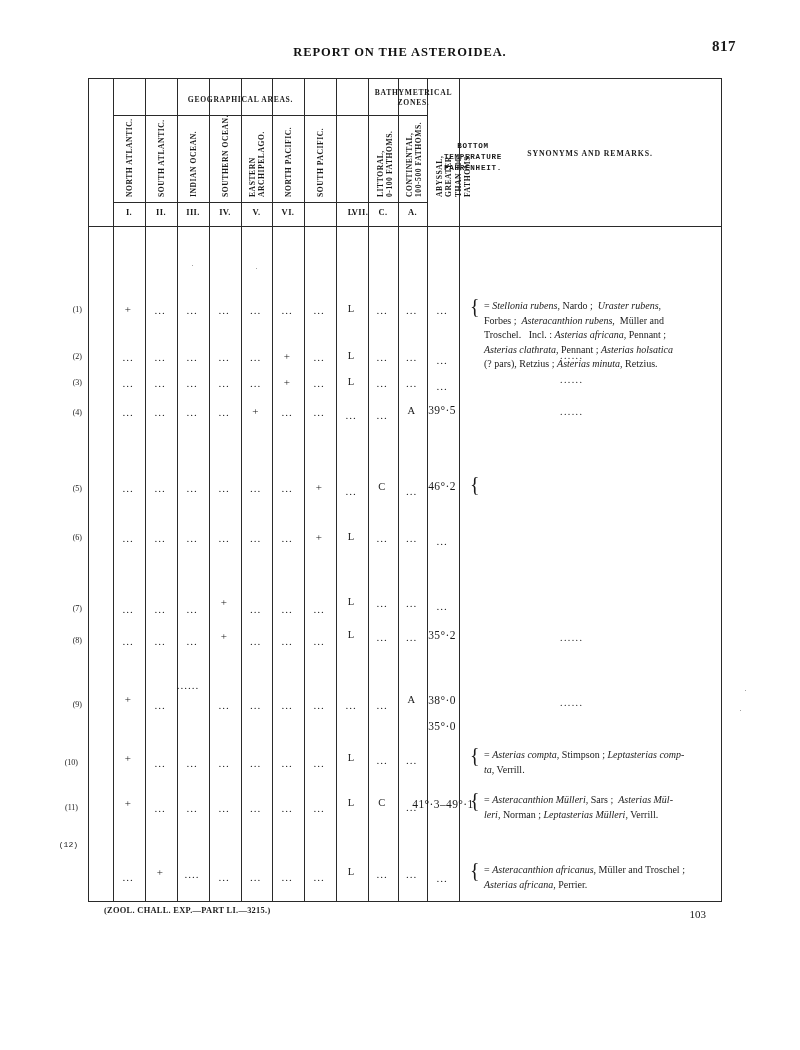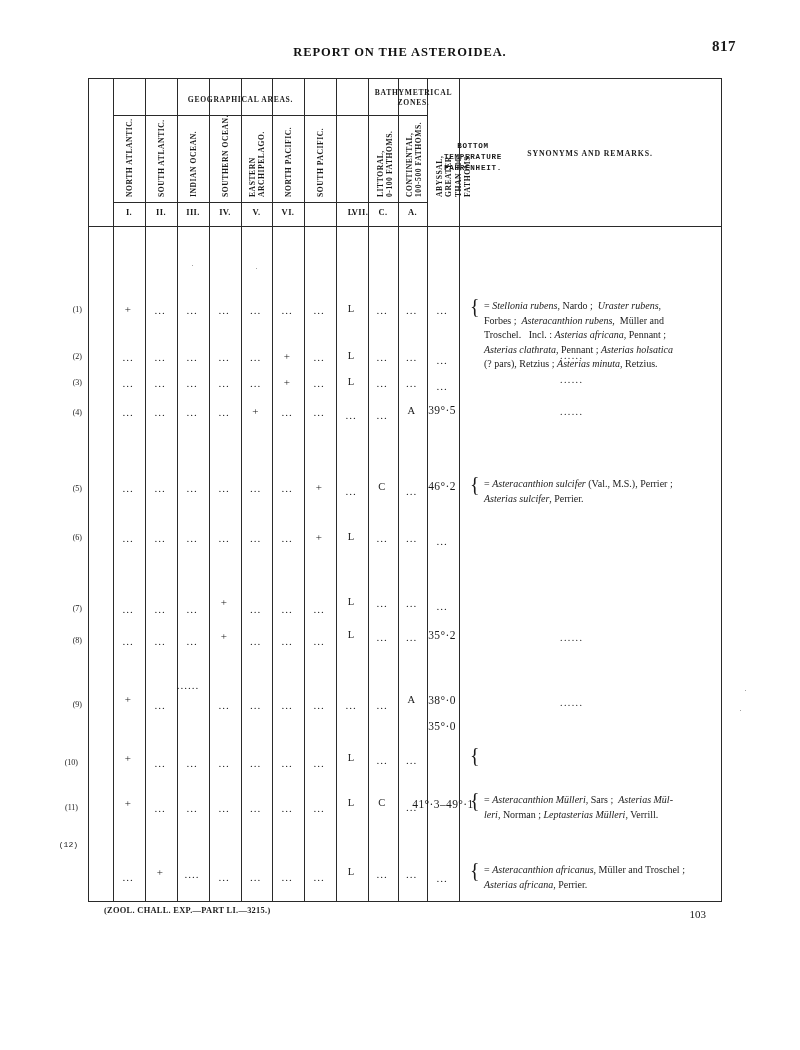--- a/index.html
+++ b/index.html
@@ -306,10 +306,6 @@
   <div class="cell dots" style="left:397px; top:485px; width:29px;">...</div>
   <div class="cell temp" style="left:410px; top:480px; width:64px;">46°·2</div>
   <div class="brace" style="left:470px; top:474px;">{</div>
-  <div class="remark" style="left:484px; top:477px; width:238px;">
-    = <i>Asteracanthion sulcifer</i> (Val., M.S.), Perrier ;<br>
-    <i>Asterias sulcifer</i>, Perrier.
-  </div>
 
   <div class="rownum" style="left:48px; top:533px;">(6)</div>
   <div class="cell dots" style="left:112px; top:532px; width:32px;">...</div>

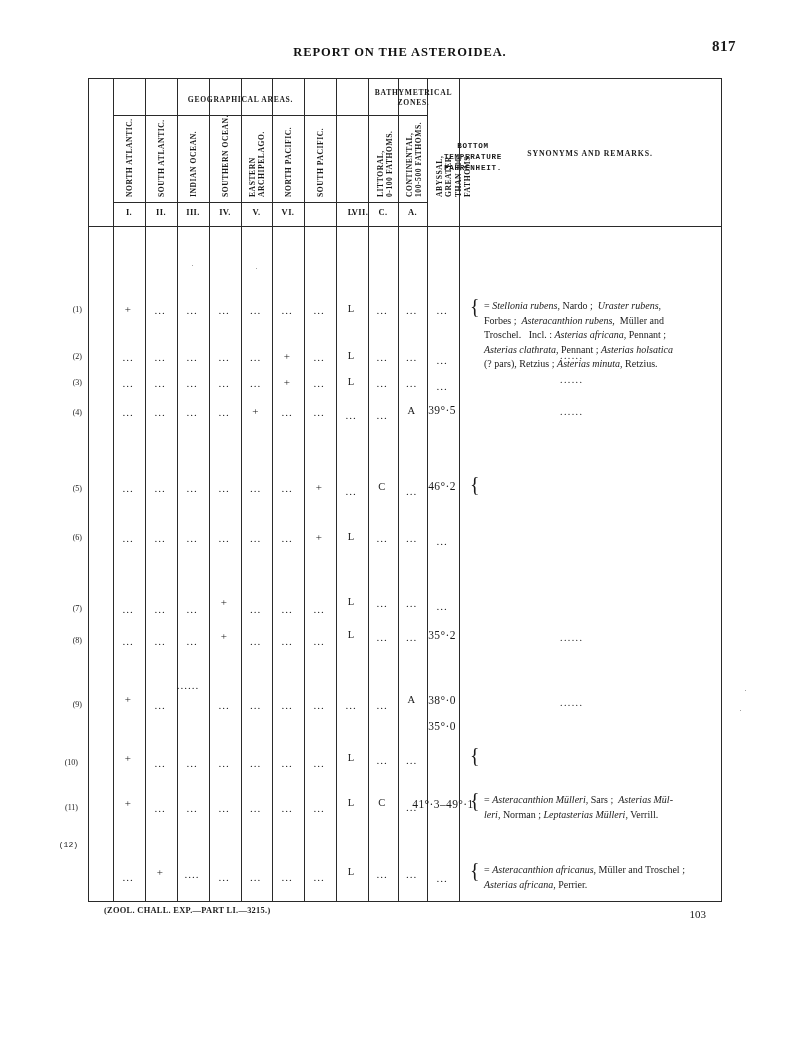--- a/index.html
+++ b/index.html
@@ -374,6 +374,10 @@
   <div class="cell dots" style="left:397px; top:754px; width:29px;">...</div>
   <div class="cell temp" style="left:410px; top:720px; width:64px;">35°·0</div>
   <div class="brace" style="left:470px; top:745px;">{</div>
+  <div class="remark" style="left:484px; top:748px; width:238px;">
+    = <i>Asterias compta</i>, Stimpson ; <i>Leptasterias comp-</i><br>
+    <i>ta</i>, Verrill.
+  </div>
 
   <div class="rownum" style="left:44px; top:803px;">(11)</div>
   <div class="cell plus" style="left:112px; top:797px; width:32px;">+</div>

